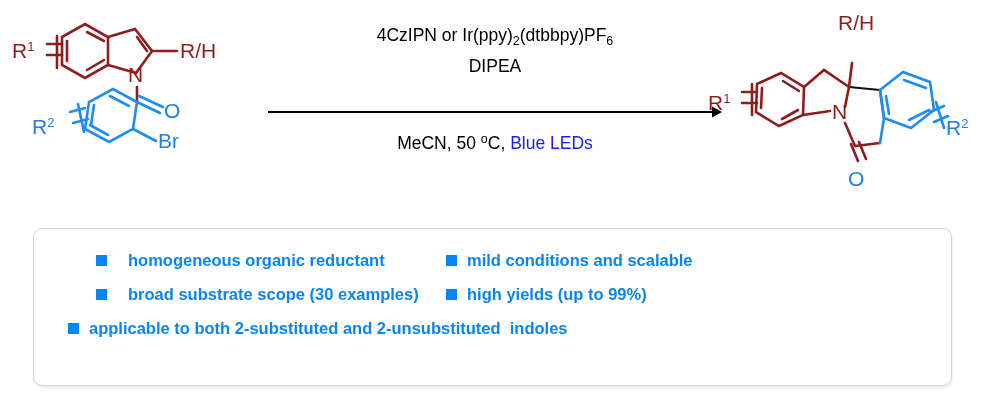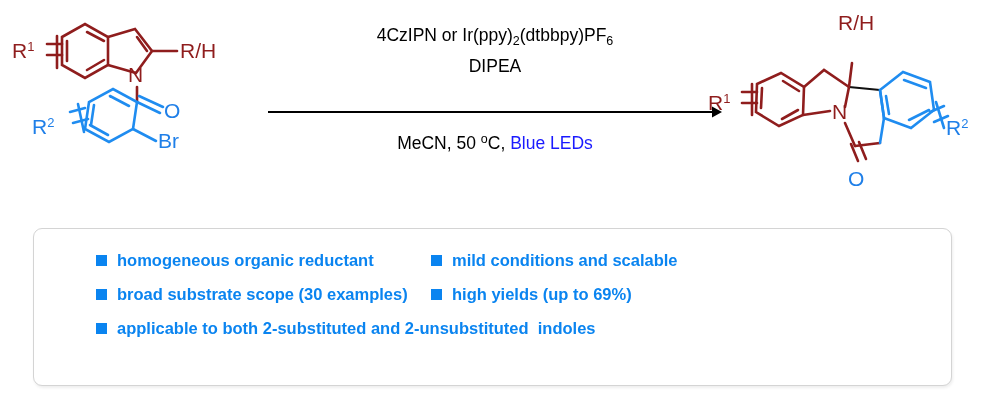--- a/index.html
+++ b/index.html
@@ -85,7 +85,7 @@
     font-size: 16.5px;
     white-space: pre;
   }
-  .feat-item.col1 { margin-left: 62px; width: 330px; }
+  .feat-item.col1 { margin-left: 62px; width: 330px; gap: 11px; }
   .feat-item.col2 { margin-left: 5px; }
   .feat-item.full { margin-left: 62px; }
   .bullet {

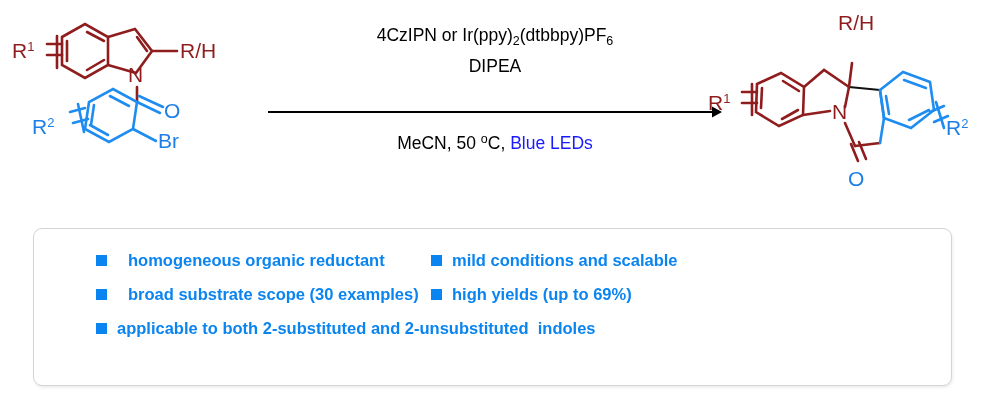--- a/index.html
+++ b/index.html
@@ -86,7 +86,7 @@
     white-space: pre;
   }
   .feat-item.col1 { margin-left: 62px; width: 330px; gap: 11px; }
-  .feat-item.col2 { margin-left: 5px; }
+  .feat-item.col2 { margin-left: 20px; }
   .feat-item.full { margin-left: 62px; }
   .bullet {
     display: inline-block;

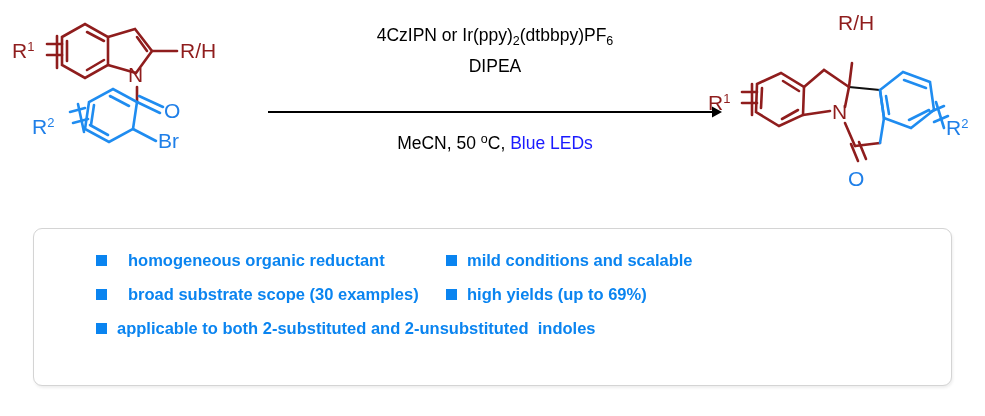--- a/index.html
+++ b/index.html
@@ -260,7 +260,7 @@
       </div>
       <div class="feat-item col2">
         <span class="bullet"></span>
-        <span>high yields (up to 69%)</span>
+        <span>high yields (up to 99%)</span>
       </div>
     </div>
 

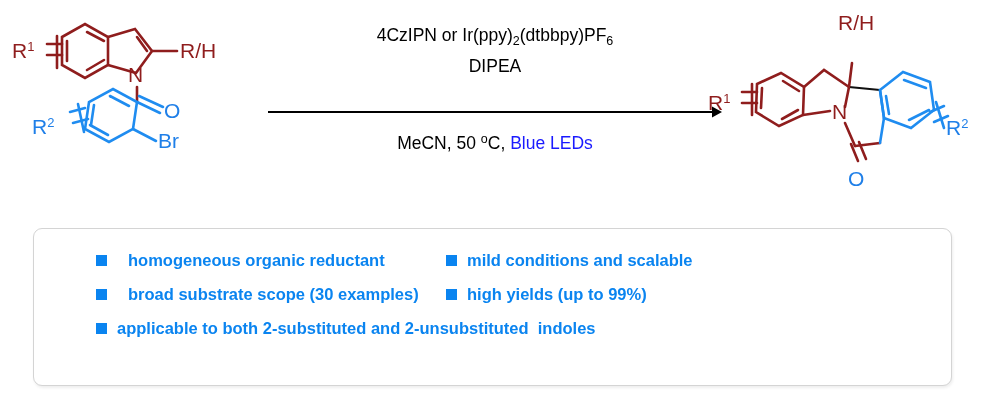--- a/index.html
+++ b/index.html
@@ -87,7 +87,7 @@
   }
   .feat-item.col1 { margin-left: 62px; width: 330px; gap: 11px; }
   .feat-item.col2 { margin-left: 20px; }
-  .feat-item.full { margin-left: 62px; }
+  .feat-item.full { margin-left: 34px; }
   .bullet {
     display: inline-block;
     width: 11px;

